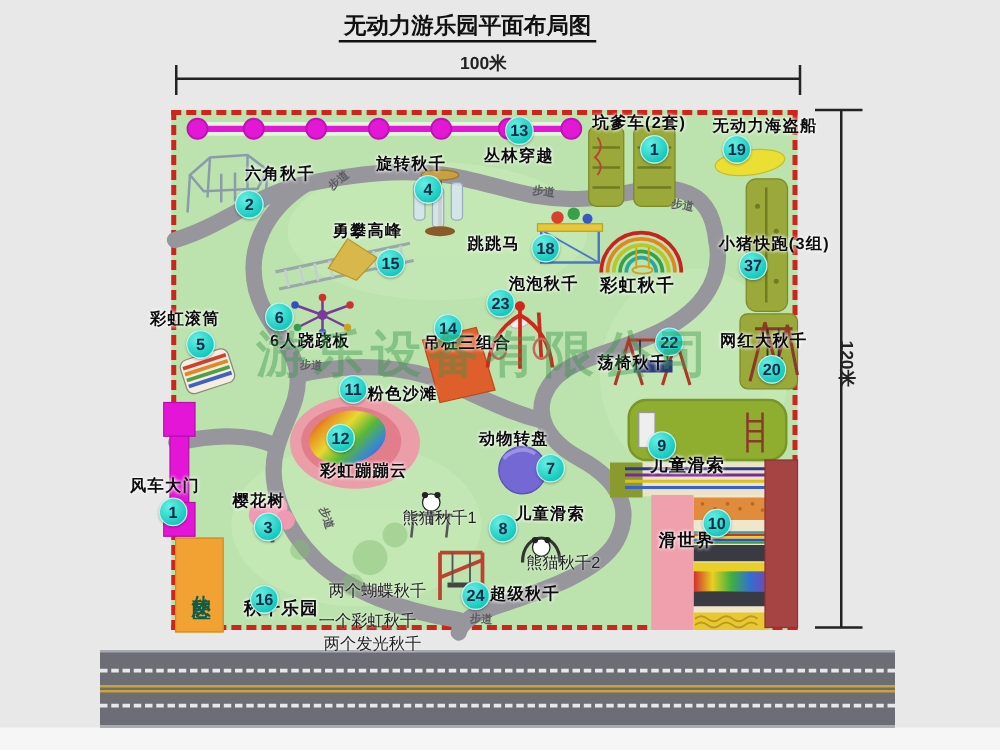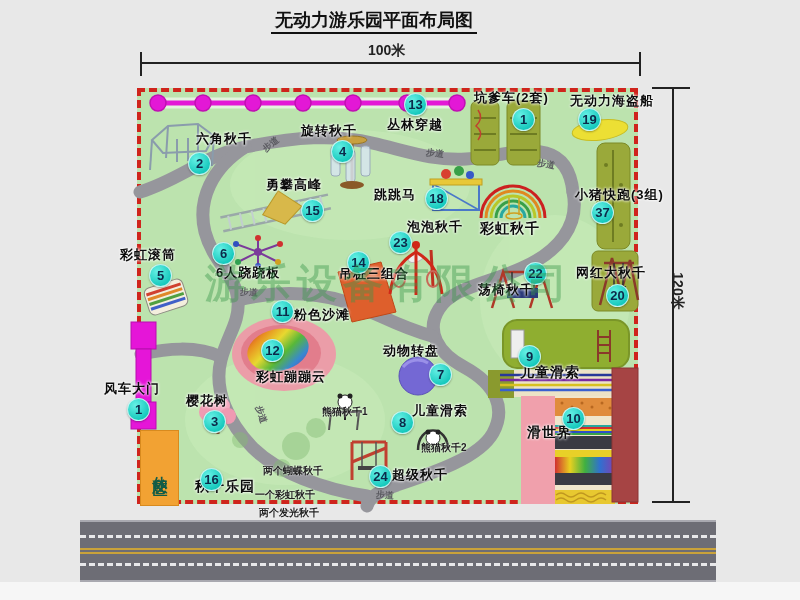--- a/index.html
+++ b/index.html
@@ -11,7 +11,7 @@
   svg.overlay{position:absolute;left:0;top:0;z-index:5;pointer-events:none;}
   .lbl{position:absolute;font-weight:bold;color:#0c0c0c;font-size:13px;letter-spacing:1px;z-index:20;white-space:nowrap;text-shadow:0 0 3px #fff,0 0 3px #fff;}
   .lbl.big{font-size:14px;margin-top:32px;}
-  .sublbl{position:absolute;font-weight:bold;color:#222;font-size:10px;letter-spacing:0;z-index:20;white-space:nowrap;text-shadow:0 0 2px #fff;}
+  .sublbl{position:absolute;font-weight:normal;color:#222;font-size:13px;letter-spacing:0;z-index:20;white-space:nowrap;text-shadow:0 0 2px #fff;}
   .pathlbl{position:absolute;font-size:9px;font-weight:bold;color:#5a5a60;z-index:18;white-space:nowrap;}
   .badge{position:absolute;width:23px;height:23px;border-radius:50%;background:radial-gradient(circle at 35% 30%,#66f0e5,#16c9bd 72%);border:1px solid rgba(255,255,255,.7);box-shadow:0 1px 2px rgba(0,0,0,.3);color:#0b2a4a;font-size:13px;font-weight:bold;display:flex;align-items:center;justify-content:center;z-index:22;box-sizing:border-box;}
   .rest{position:absolute;left:140px;top:430px;width:37px;height:74px;background:#f2a233;border:1px solid #d88a1e;z-index:15;display:flex;align-items:center;justify-content:center;}

